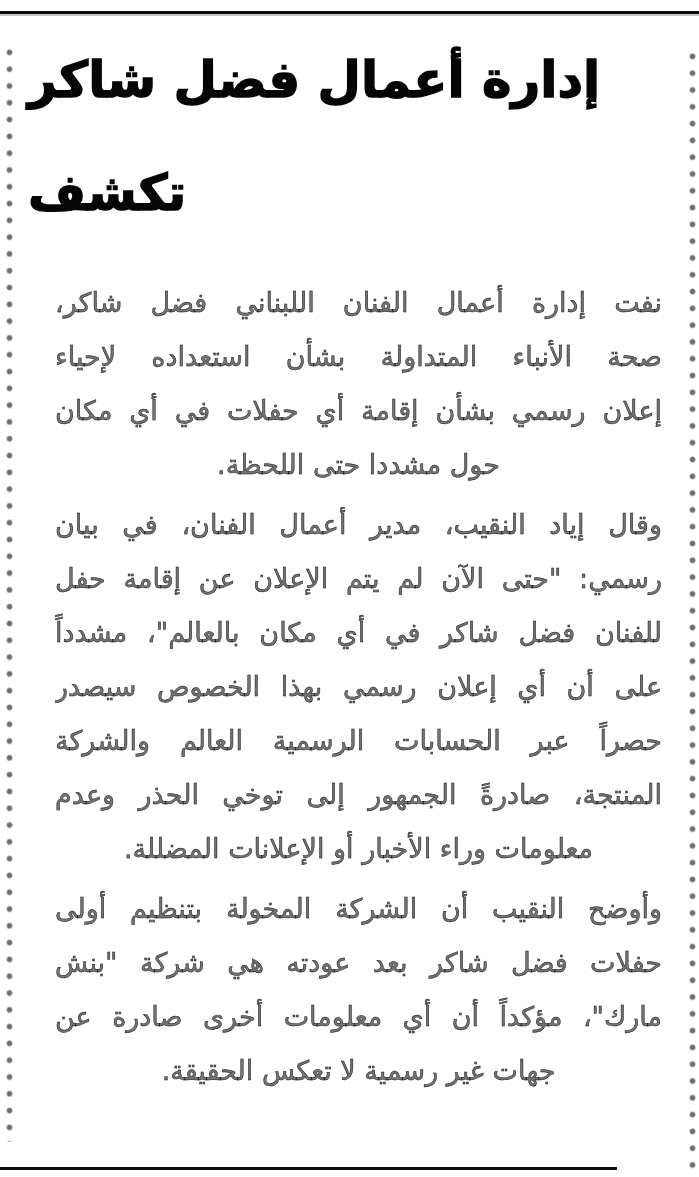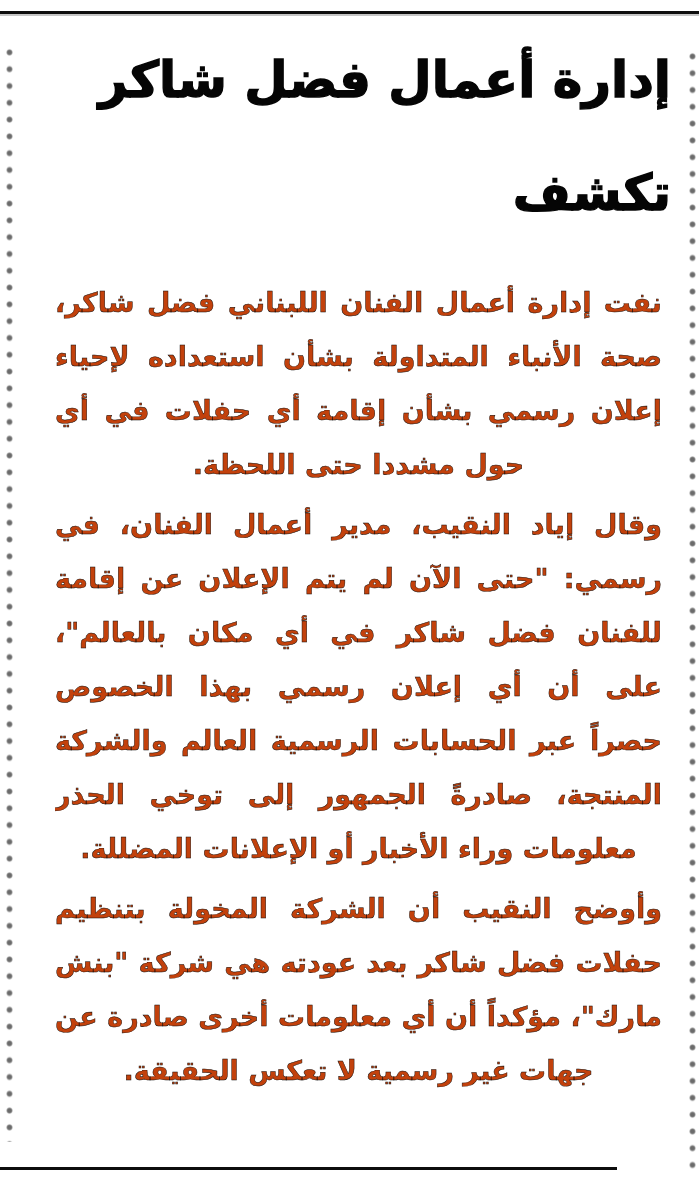--- a/index.html
+++ b/index.html
@@ -47,7 +47,7 @@
     position: absolute;
     top: 24px; right: 28px; left: 28px;
     margin: 0;
-    text-align: right;
+    text-align: left;
     font-size: 50px;
     line-height: 113px;
     font-weight: bold;

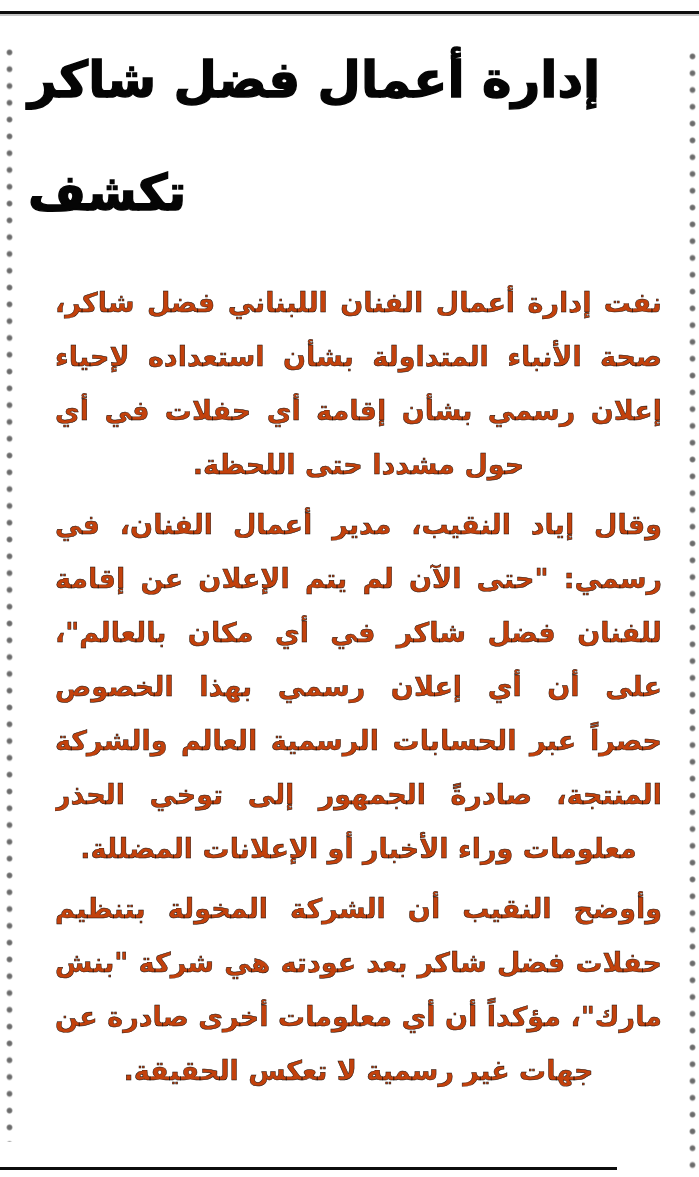--- a/index.html
+++ b/index.html
@@ -61,8 +61,8 @@
     position: absolute;
     top: 276px; right: 37px; left: 55px;
     font-size: 27px;
-    font-weight: bold;
-    color: #c2410c;
+    font-weight: normal;
+    color: #737373;
     -webkit-text-stroke: 0.45px #0a0a0a;
   }
   .para { margin: 0; }

